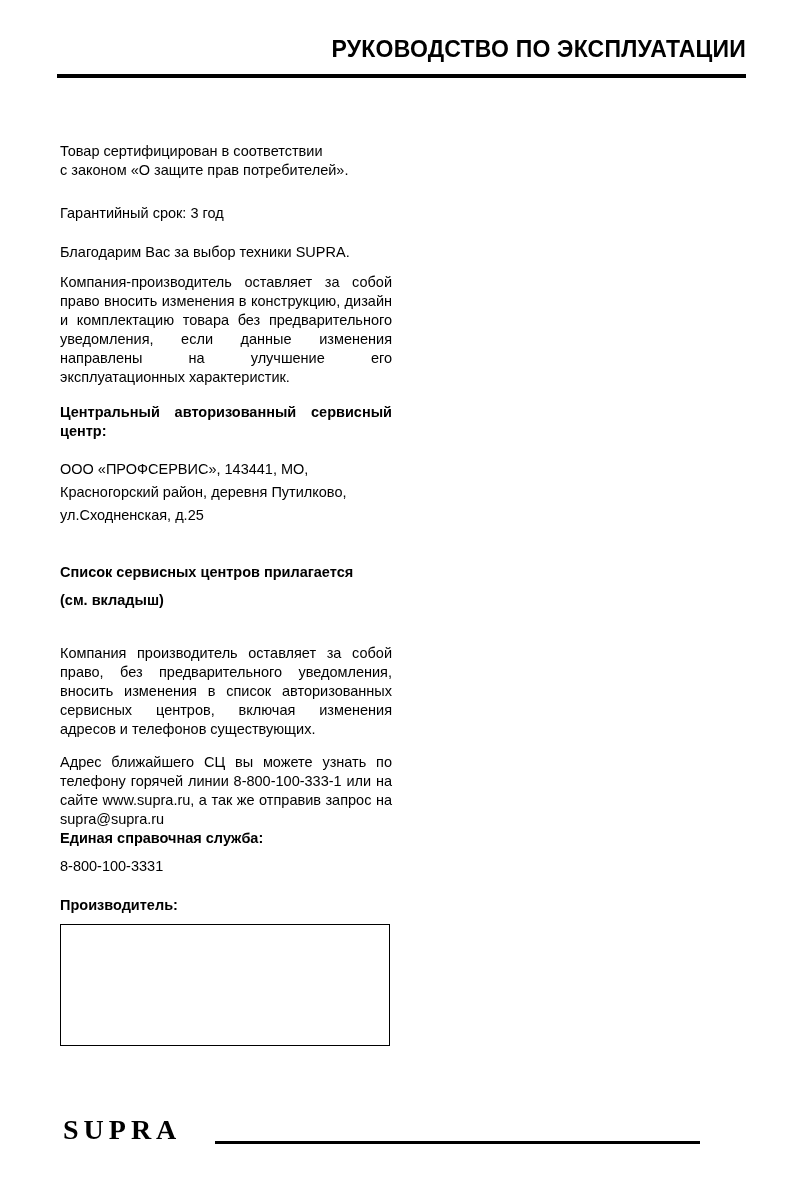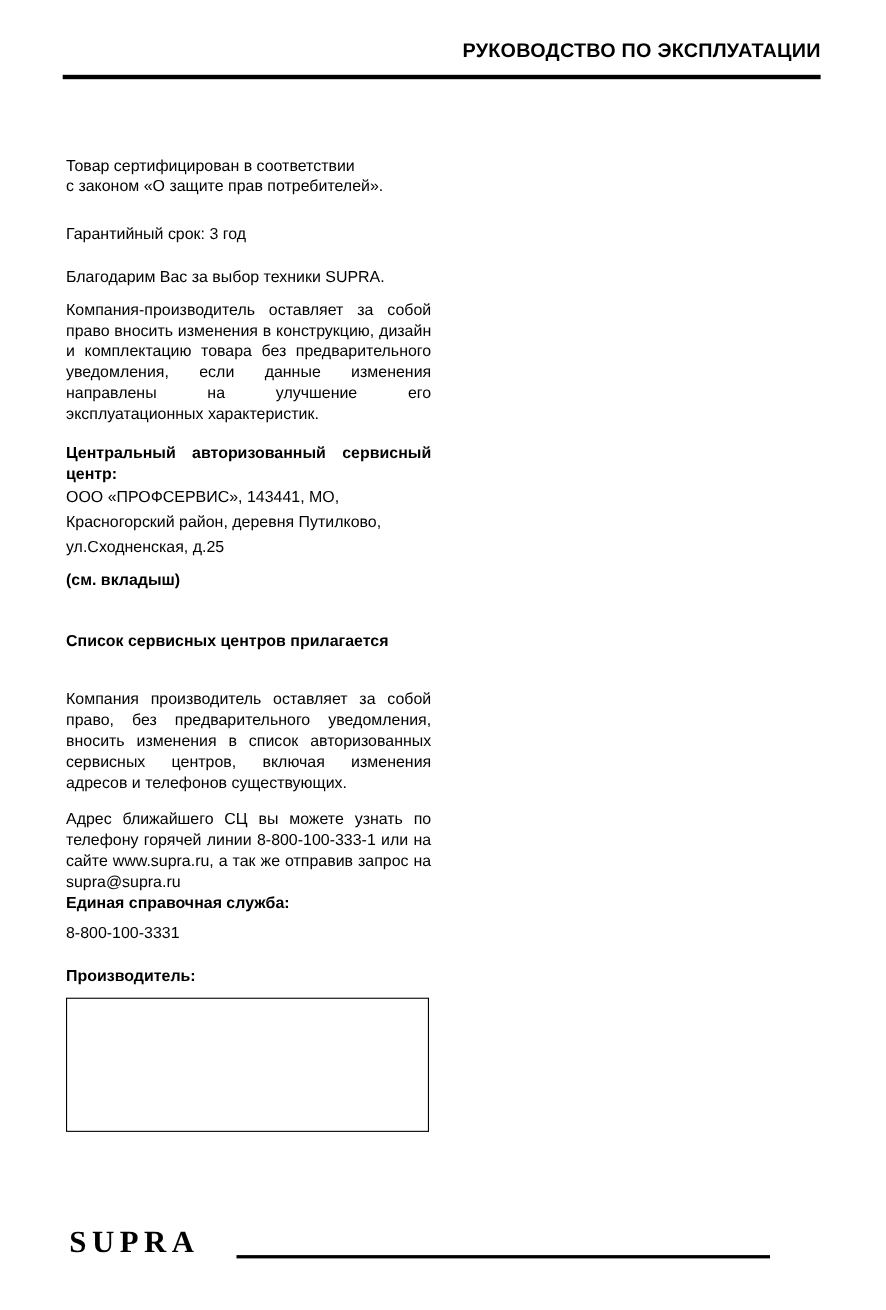--- a/index.html
+++ b/index.html
@@ -23,7 +23,7 @@
   }
   .header-title {
     text-align: right;
-    font-size: 18px;
+    font-size: 23px;
     font-weight: 700;
     letter-spacing: 0.2px;
     line-height: 1.2;

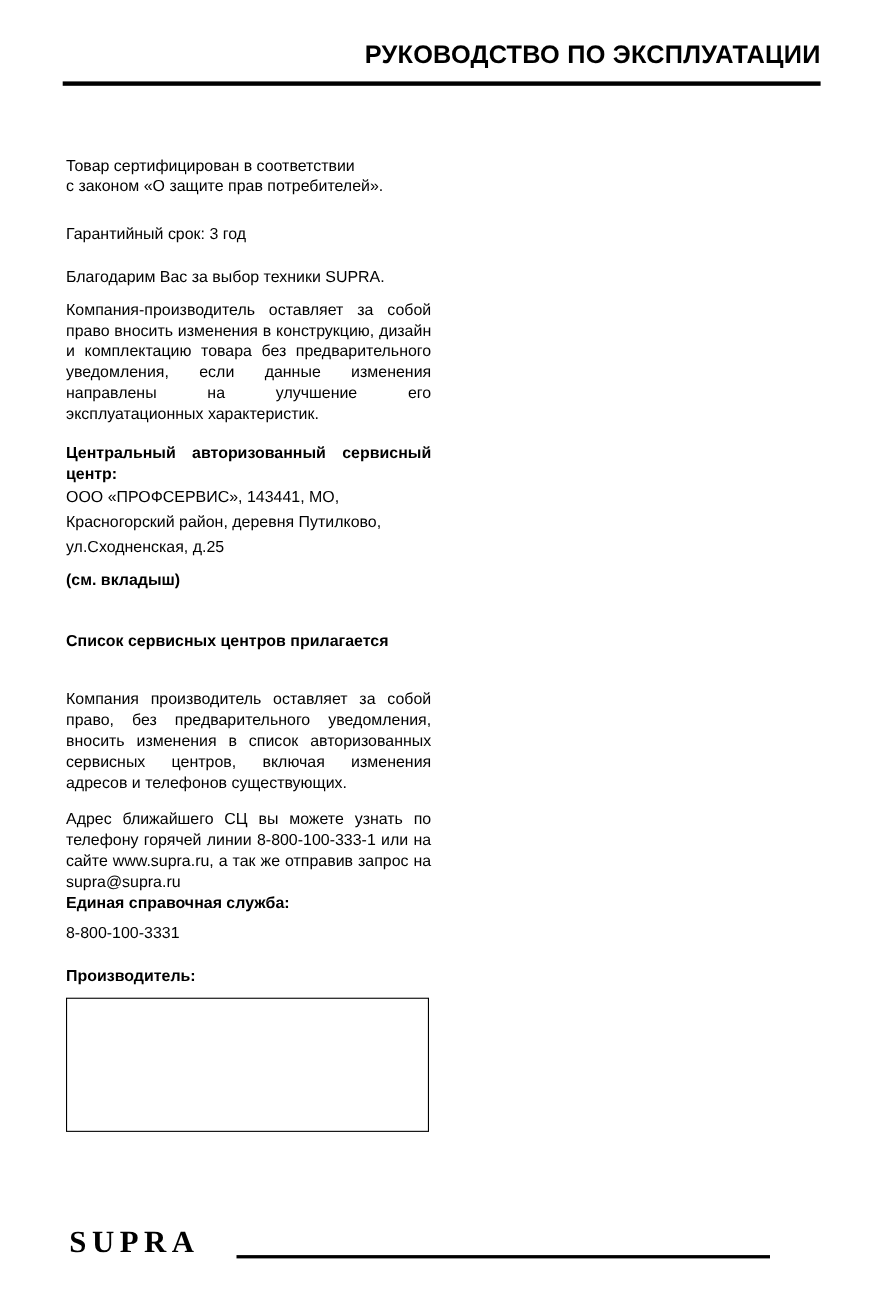--- a/index.html
+++ b/index.html
@@ -59,7 +59,7 @@
   .p-thanks        { margin-top: 20px; }
   .p-changes       { margin-top: 11px; }
   .h-sc            { margin-top: 16px; text-align: justify; }
-  .p-address       { margin-top: 0; line-height: 23px; }
+  .p-address       { margin-top: 17px; line-height: 23px; }
   .h-list          { margin-top: 36px; }
   .h-list-note     { margin-top: 9px; }
   .p-list-changes  { margin-top: 34px; }

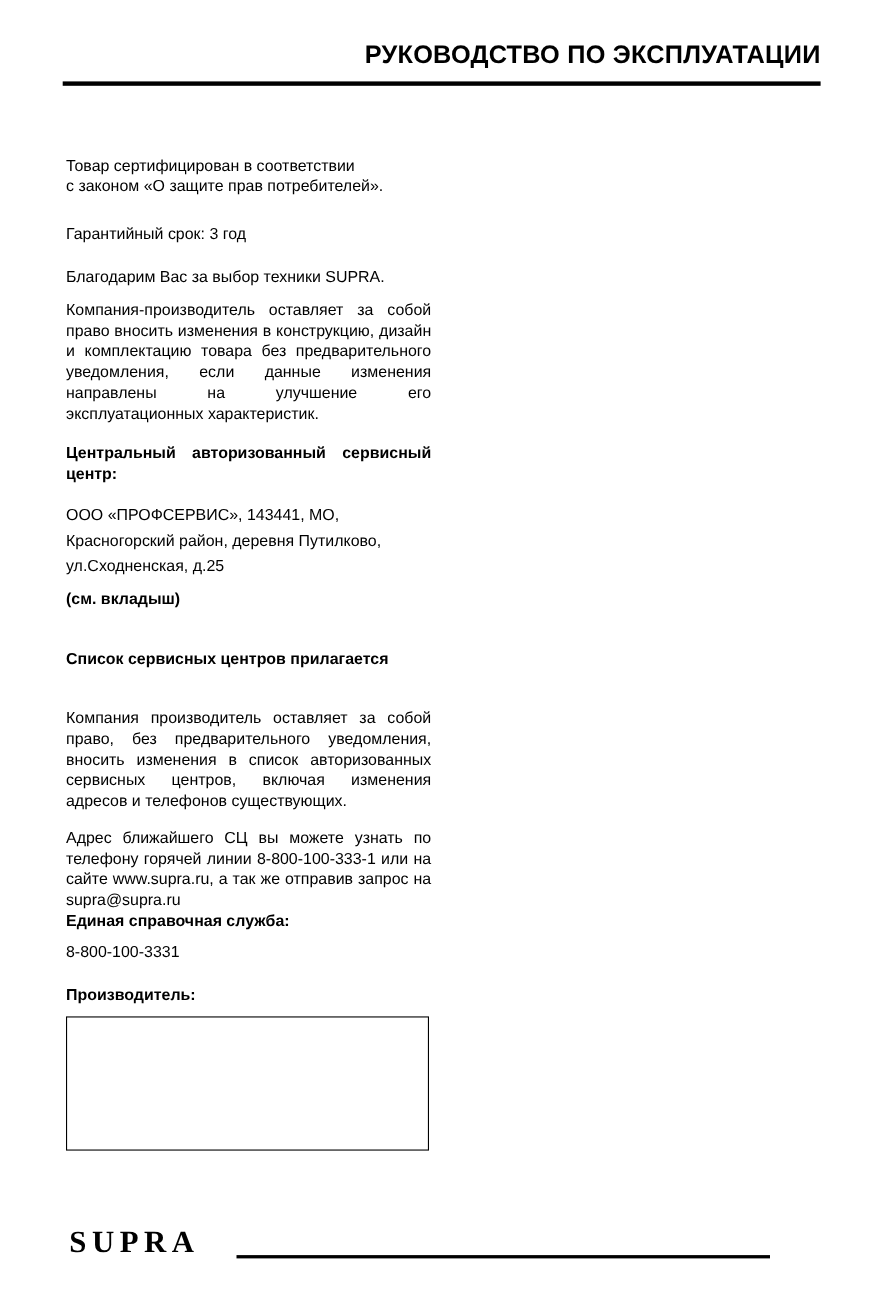--- a/index.html
+++ b/index.html
@@ -127,9 +127,9 @@
 
     <div class="p-address">ООО «ПРОФСЕРВИС», 143441, МО, Красногорский район, деревня Путилково, ул.Сходненская, д.25</div>
 
+    <div class="b h-list">Список сервисных центров прилагается</div>
+
     <div class="b h-list-note">(см. вкладыш)</div>
-
-    <div class="b h-list">Список сервисных центров прилагается</div>
 
     <div class="para p-list-changes">Компания производитель оставляет за собой право, без предварительного уведомления, вносить изменения в список авторизованных сервисных центров, включая изменения адресов и телефонов существующих.</div>
 

